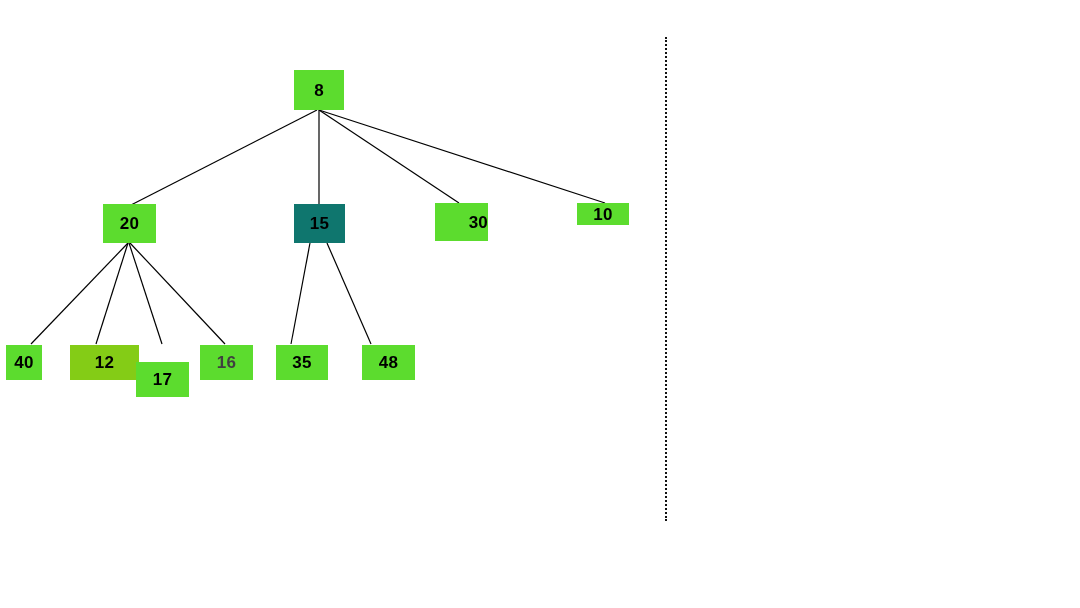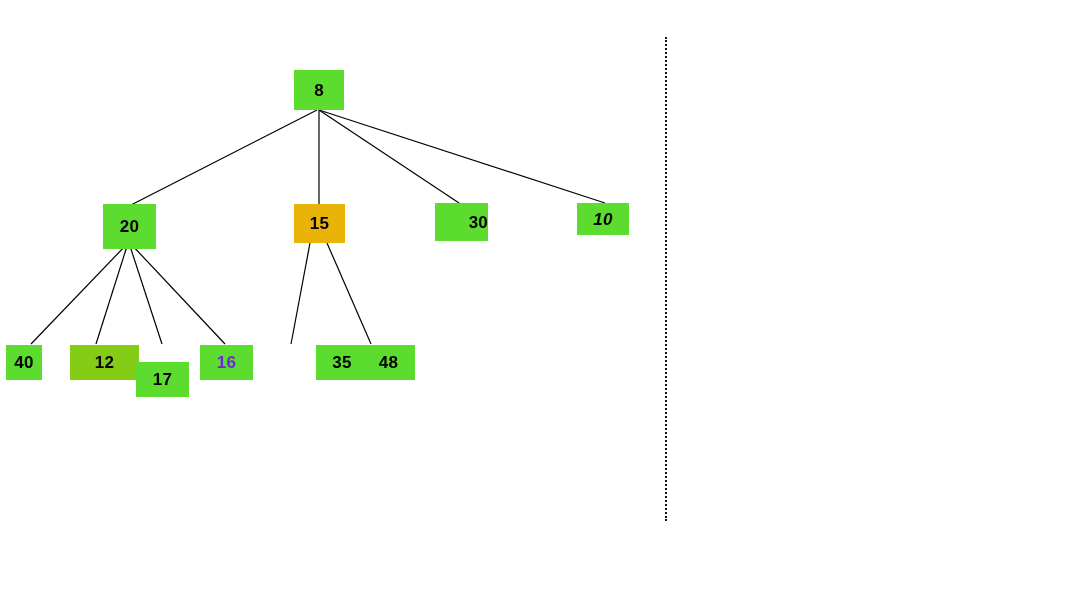--- a/index.html
+++ b/index.html
@@ -72,7 +72,7 @@
       <div class="tree-node" style="left: 294px; top: 70px; width: 50px; height: 40px; background: rgb(92, 220, 46); color: rgb(0, 0, 0);">
         <span>8</span>
       </div>
-      <div class="tree-node" style="left: 103px; top: 204px; width: 53px; height: 45px; background: rgb(92, 220, 46); color: rgb(0, 0, 0);">
+      <div class="tree-node" style="left: 103px; top: 204px; width: 53px; height: 39px; background: rgb(92, 220, 46); color: rgb(0, 0, 0);">
         <span>20</span>
       </div>
       <div class="tree-node" style="left: 294px; top: 204px; width: 51px; height: 39px; background: #eab308; color: rgb(0, 0, 0);">

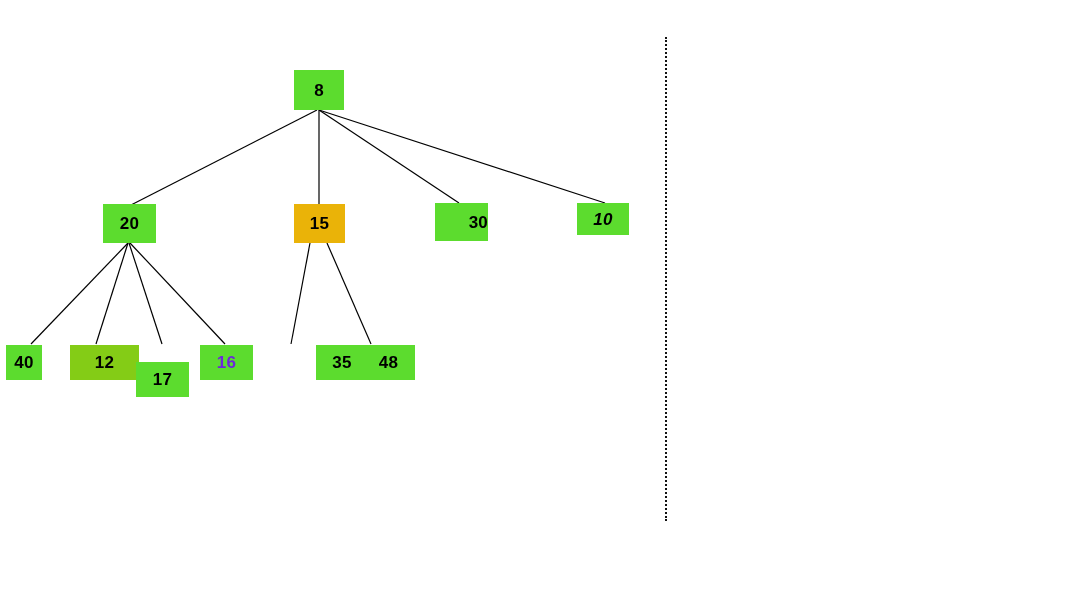--- a/index.html
+++ b/index.html
@@ -75,7 +75,7 @@
       <div class="tree-node" style="left: 103px; top: 204px; width: 53px; height: 39px; background: rgb(92, 220, 46); color: rgb(0, 0, 0);">
         <span>20</span>
       </div>
-      <div class="tree-node" style="left: 294px; top: 204px; width: 51px; height: 39px; background: #eab308; color: rgb(0, 0, 0);">
+      <div class="tree-node" style="left: 294px; top: 204px; width: 51px; height: 39px; background: #0f766e; color: rgb(0, 0, 0);">
         <span>15</span>
       </div>
       <div class="tree-node" style="left: 435px; top: 203px; width: 53px; height: 38px; background: rgb(92, 220, 46); color: rgb(0, 0, 0); justify-content: flex-end;">

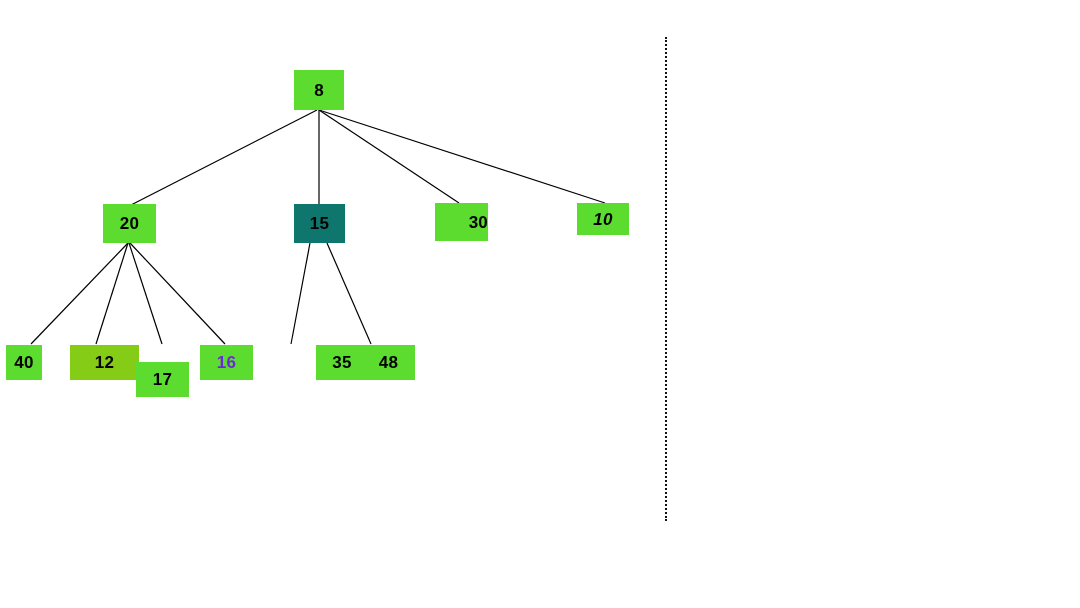--- a/index.html
+++ b/index.html
@@ -81,7 +81,7 @@
       <div class="tree-node" style="left: 435px; top: 203px; width: 53px; height: 38px; background: rgb(92, 220, 46); color: rgb(0, 0, 0); justify-content: flex-end;">
         <span>30</span>
       </div>
-      <div class="tree-node" style="left: 577px; top: 203px; width: 52px; height: 32px; background: rgb(92, 220, 46); color: rgb(0, 0, 0); font-style: italic;">
+      <div class="tree-node" style="left: 577px; top: 203px; width: 52px; height: 22px; background: rgb(92, 220, 46); color: rgb(0, 0, 0);">
         <span>10</span>
       </div>
       <div class="tree-node" style="left: 6px; top: 345px; width: 36px; height: 35px; background: rgb(92, 220, 46); color: rgb(0, 0, 0);">

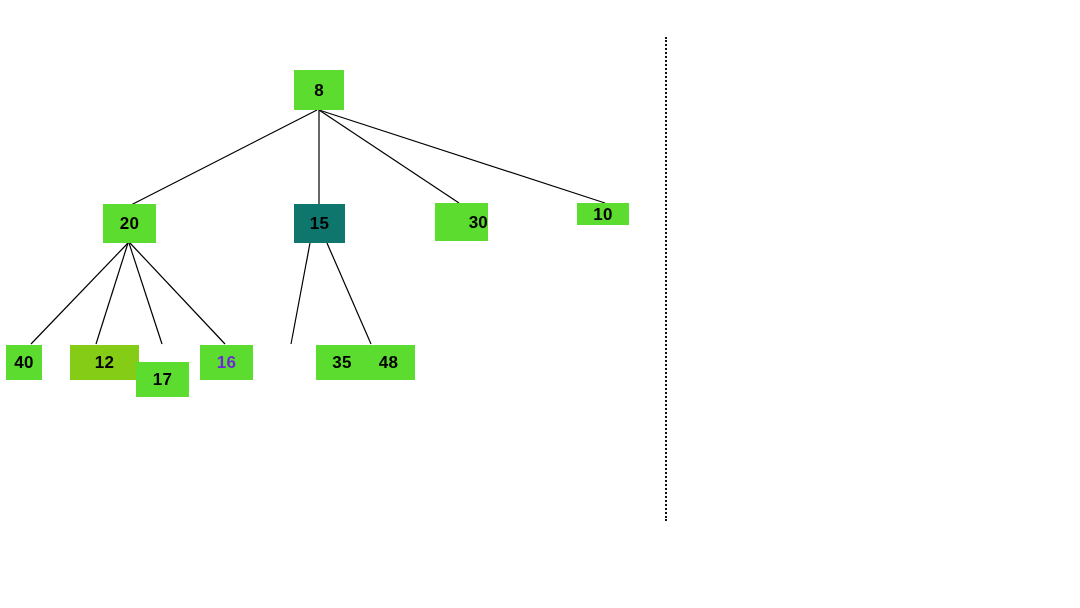--- a/index.html
+++ b/index.html
@@ -93,7 +93,7 @@
       <div class="tree-node" style="left: 136px; top: 345px; width: 53px; height: 35px; background: rgb(92, 220, 46); color: rgb(0, 0, 0); margin-top: 17px;">
         <span>17</span>
       </div>
-      <div class="tree-node" style="left: 200px; top: 345px; width: 53px; height: 35px; background: rgb(92, 220, 46); color: #6d28d9;">
+      <div class="tree-node" style="left: 200px; top: 345px; width: 53px; height: 35px; background: rgb(92, 220, 46); color: #404040;">
         <span>16</span>
       </div>
       <div class="tree-node" style="left: 276px; top: 345px; width: 52px; height: 35px; background: rgb(92, 220, 46); color: rgb(0, 0, 0); margin-left: 40px;">

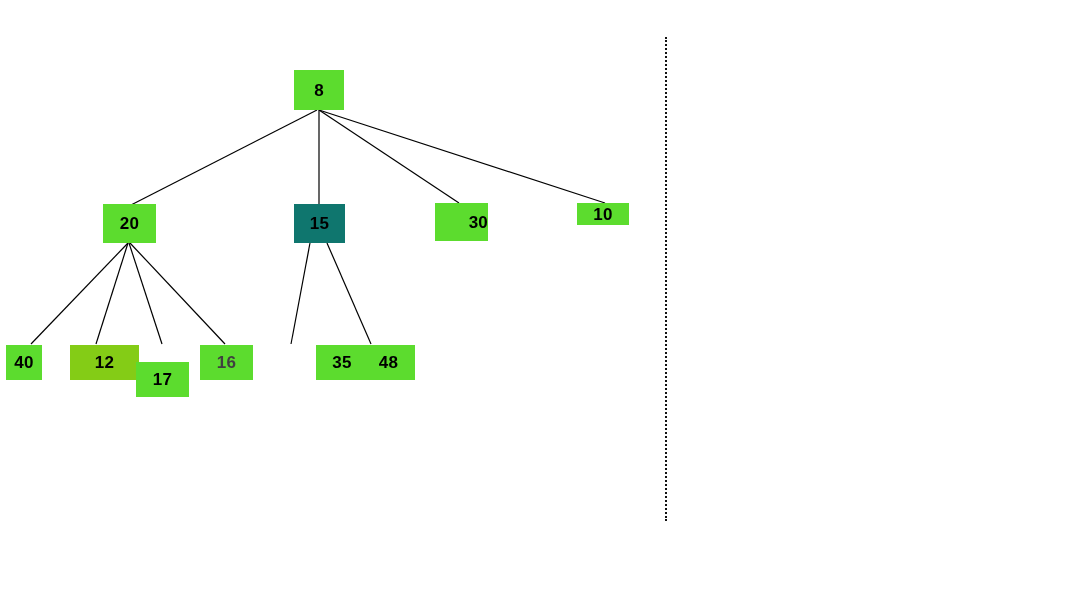--- a/index.html
+++ b/index.html
@@ -96,7 +96,7 @@
       <div class="tree-node" style="left: 200px; top: 345px; width: 53px; height: 35px; background: rgb(92, 220, 46); color: #404040;">
         <span>16</span>
       </div>
-      <div class="tree-node" style="left: 276px; top: 345px; width: 52px; height: 35px; background: rgb(92, 220, 46); color: rgb(0, 0, 0); margin-left: 40px;">
+      <div class="tree-node" style="left: 276px; top: 345px; width: 52px; height: 35px; background: rgb(92, 220, 46); color: rgb(0, 0, 0);">
         <span>35</span>
       </div>
       <div class="tree-node" style="left: 350px; top: 345px; width: 53px; height: 35px; background: rgb(92, 220, 46); color: rgb(0, 0, 0); margin-left: 12px;">

